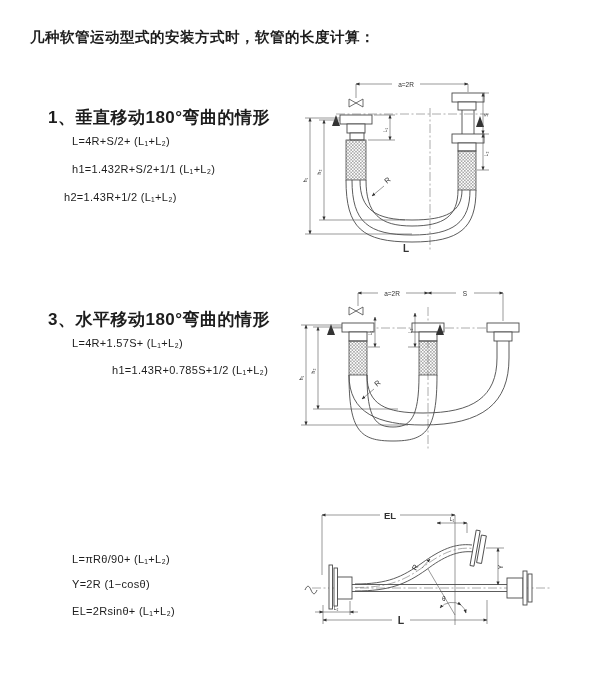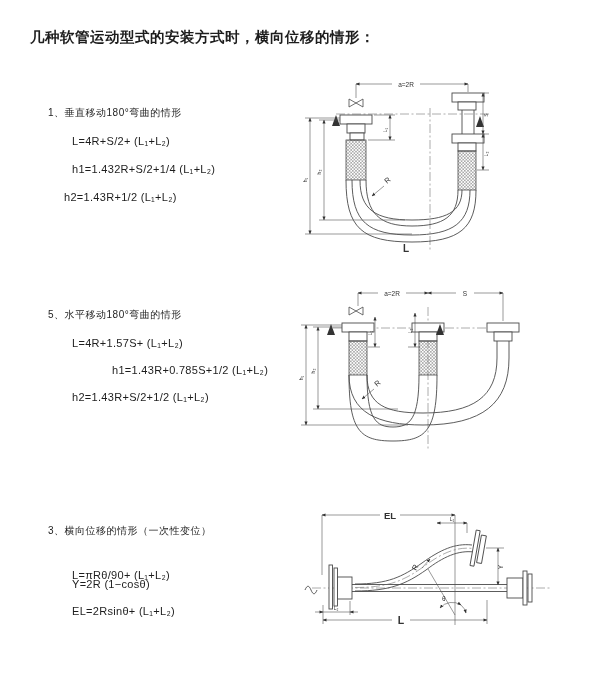--- a/index.html
+++ b/index.html
@@ -25,7 +25,7 @@
 
 <div class="page">
 
-  <div class="t title" style="left:30px;top:28px;">几种软管运动型式的安装方式时，横向位移的情形：</div>
+  <div class="t title" style="left:30px;top:28px;">几种软管运动型式的安装方式时，软管的长度计算：</div>
 
   <div class="t heading" style="left:48px;top:106px;">1、垂直移动180°弯曲的情形</div>
   <div class="t formula" style="left:72px;top:135px;">L=4R+S/2+ (L₁+L₂)</div>

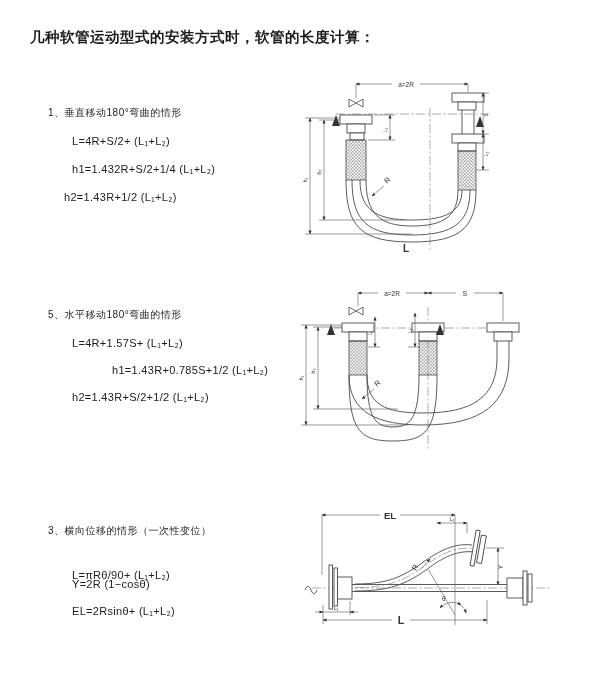--- a/index.html
+++ b/index.html
@@ -7,7 +7,7 @@
         font-family:"Liberation Sans","DejaVu Sans",sans-serif;color:#1d1d1d;}
   .t{position:absolute;white-space:nowrap;}
   .title{font-size:14.5px;font-weight:600;letter-spacing:0.5px;}
-  .heading{font-size:10px;font-weight:400;letter-spacing:0.5px;}
+  .heading{font-size:17px;font-weight:700;letter-spacing:0.5px;}
   .formula{font-size:11px;font-weight:500;letter-spacing:0.3px;}
   svg{position:absolute;overflow:visible;}
   svg text{font-family:"Liberation Sans","DejaVu Sans",sans-serif;fill:#333;}

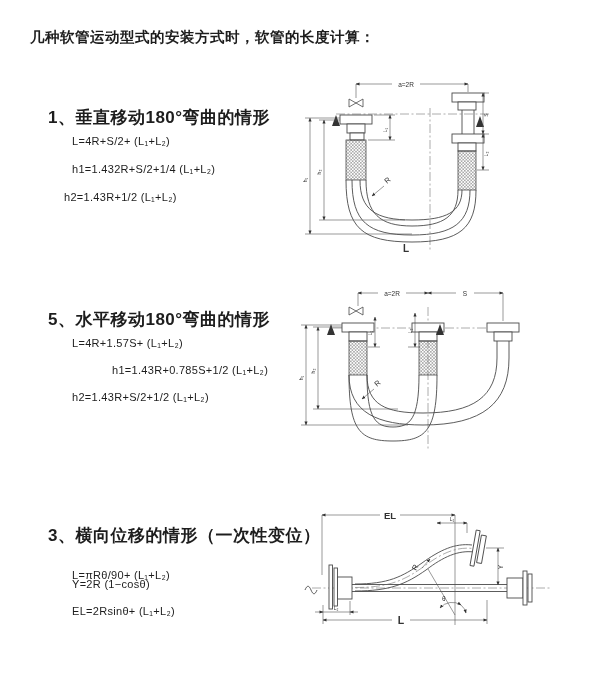--- a/index.html
+++ b/index.html
@@ -29,7 +29,7 @@
 
   <div class="t heading" style="left:48px;top:106px;">1、垂直移动180°弯曲的情形</div>
   <div class="t formula" style="left:72px;top:135px;">L=4R+S/2+ (L₁+L₂)</div>
-  <div class="t formula" style="left:72px;top:163px;">h1=1.432R+S/2+1/4 (L₁+L₂)</div>
+  <div class="t formula" style="left:72px;top:163px;">h1=1.432R+S/2+1/1 (L₁+L₂)</div>
   <div class="t formula" style="left:64px;top:191px;">h2=1.43R+1/2 (L₁+L₂)</div>
 
   <div class="t heading" style="left:48px;top:308px;">5、水平移动180°弯曲的情形</div>

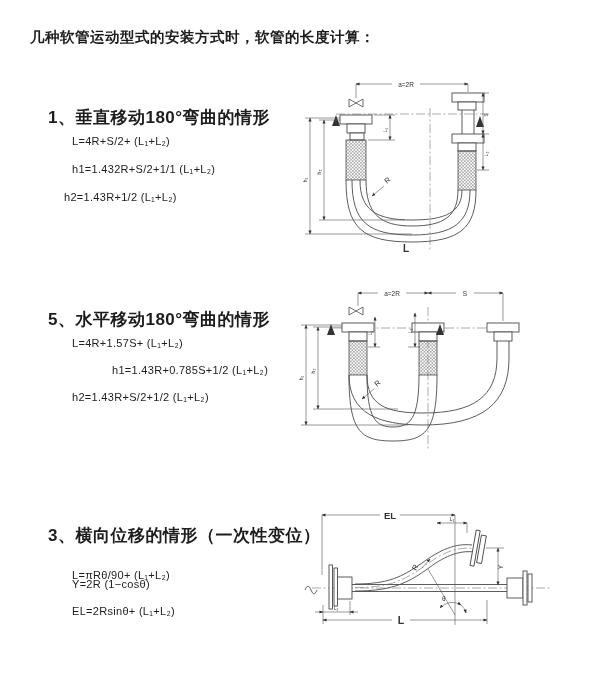--- a/index.html
+++ b/index.html
@@ -32,7 +32,7 @@
   <div class="t formula" style="left:72px;top:163px;">h1=1.432R+S/2+1/1 (L₁+L₂)</div>
   <div class="t formula" style="left:64px;top:191px;">h2=1.43R+1/2 (L₁+L₂)</div>
 
-  <div class="t heading" style="left:48px;top:308px;">5、水平移动180°弯曲的情形</div>
+  <div class="t heading" style="left:48px;top:308px;">3、水平移动180°弯曲的情形</div>
   <div class="t formula" style="left:72px;top:337px;">L=4R+1.57S+ (L₁+L₂)</div>
   <div class="t formula" style="left:72px;top:364px;margin-left:40px;">h1=1.43R+0.785S+1/2 (L₁+L₂)</div>
   <div class="t formula" style="left:72px;top:391px;">h2=1.43R+S/2+1/2 (L₁+L₂)</div>

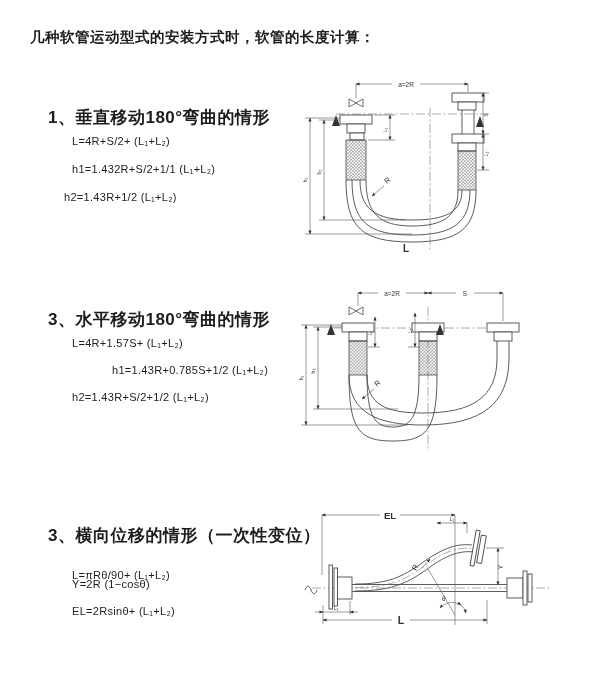--- a/index.html
+++ b/index.html
@@ -35,7 +35,6 @@
   <div class="t heading" style="left:48px;top:308px;">3、水平移动180°弯曲的情形</div>
   <div class="t formula" style="left:72px;top:337px;">L=4R+1.57S+ (L₁+L₂)</div>
   <div class="t formula" style="left:72px;top:364px;margin-left:40px;">h1=1.43R+0.785S+1/2 (L₁+L₂)</div>
-  <div class="t formula" style="left:72px;top:391px;">h2=1.43R+S/2+1/2 (L₁+L₂)</div>
 
   <div class="t heading" style="left:48px;top:524px;">3、横向位移的情形（一次性变位）</div>
   <div class="t formula" style="left:72px;top:569px;">L=πRθ/90+ (L₁+L₂)</div>

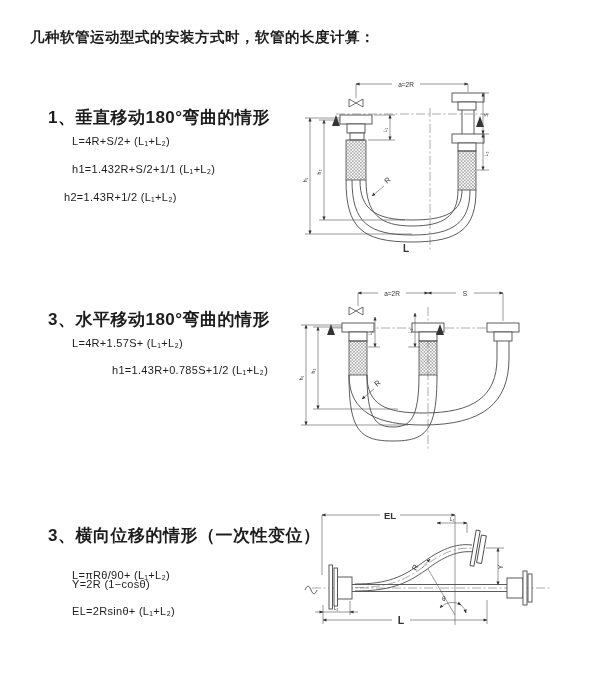--- a/index.html
+++ b/index.html
@@ -36,7 +36,6 @@
   <div class="t formula" style="left:72px;top:337px;">L=4R+1.57S+ (L₁+L₂)</div>
   <div class="t formula" style="left:72px;top:364px;margin-left:40px;">h1=1.43R+0.785S+1/2 (L₁+L₂)</div>
 
-  <div class="t heading" style="left:48px;top:524px;">3、横向位移的情形（一次性变位）</div>
   <div class="t formula" style="left:72px;top:569px;">L=πRθ/90+ (L₁+L₂)</div>
   <div class="t formula" style="left:72px;top:578px;">Y=2R (1−cosθ)</div>
   <div class="t formula" style="left:72px;top:605px;">EL=2Rsinθ+ (L₁+L₂)</div>

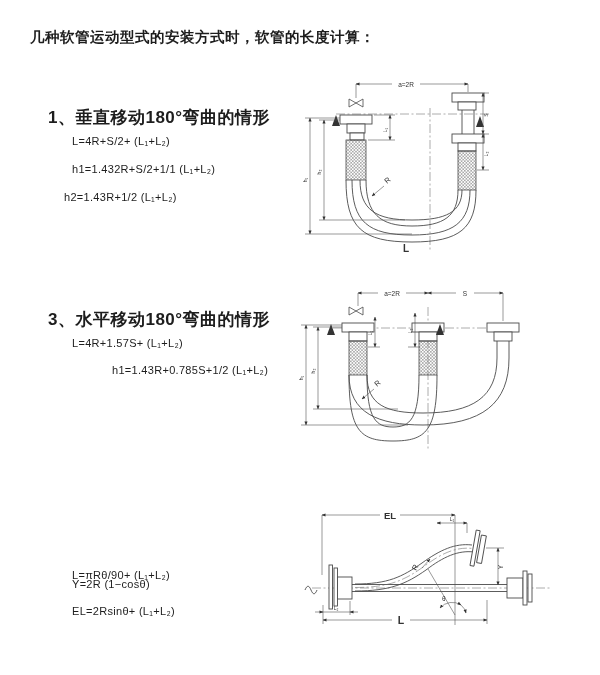--- a/index.html
+++ b/index.html
@@ -36,7 +36,7 @@
   <div class="t formula" style="left:72px;top:337px;">L=4R+1.57S+ (L₁+L₂)</div>
   <div class="t formula" style="left:72px;top:364px;margin-left:40px;">h1=1.43R+0.785S+1/2 (L₁+L₂)</div>
 
-  <div class="t formula" style="left:72px;top:569px;">L=πRθ/90+ (L₁+L₂)</div>
+  <div class="t formula" style="left:72px;top:553px;">L=πRθ/90+ (L₁+L₂)</div>
   <div class="t formula" style="left:72px;top:578px;">Y=2R (1−cosθ)</div>
   <div class="t formula" style="left:72px;top:605px;">EL=2Rsinθ+ (L₁+L₂)</div>
 

